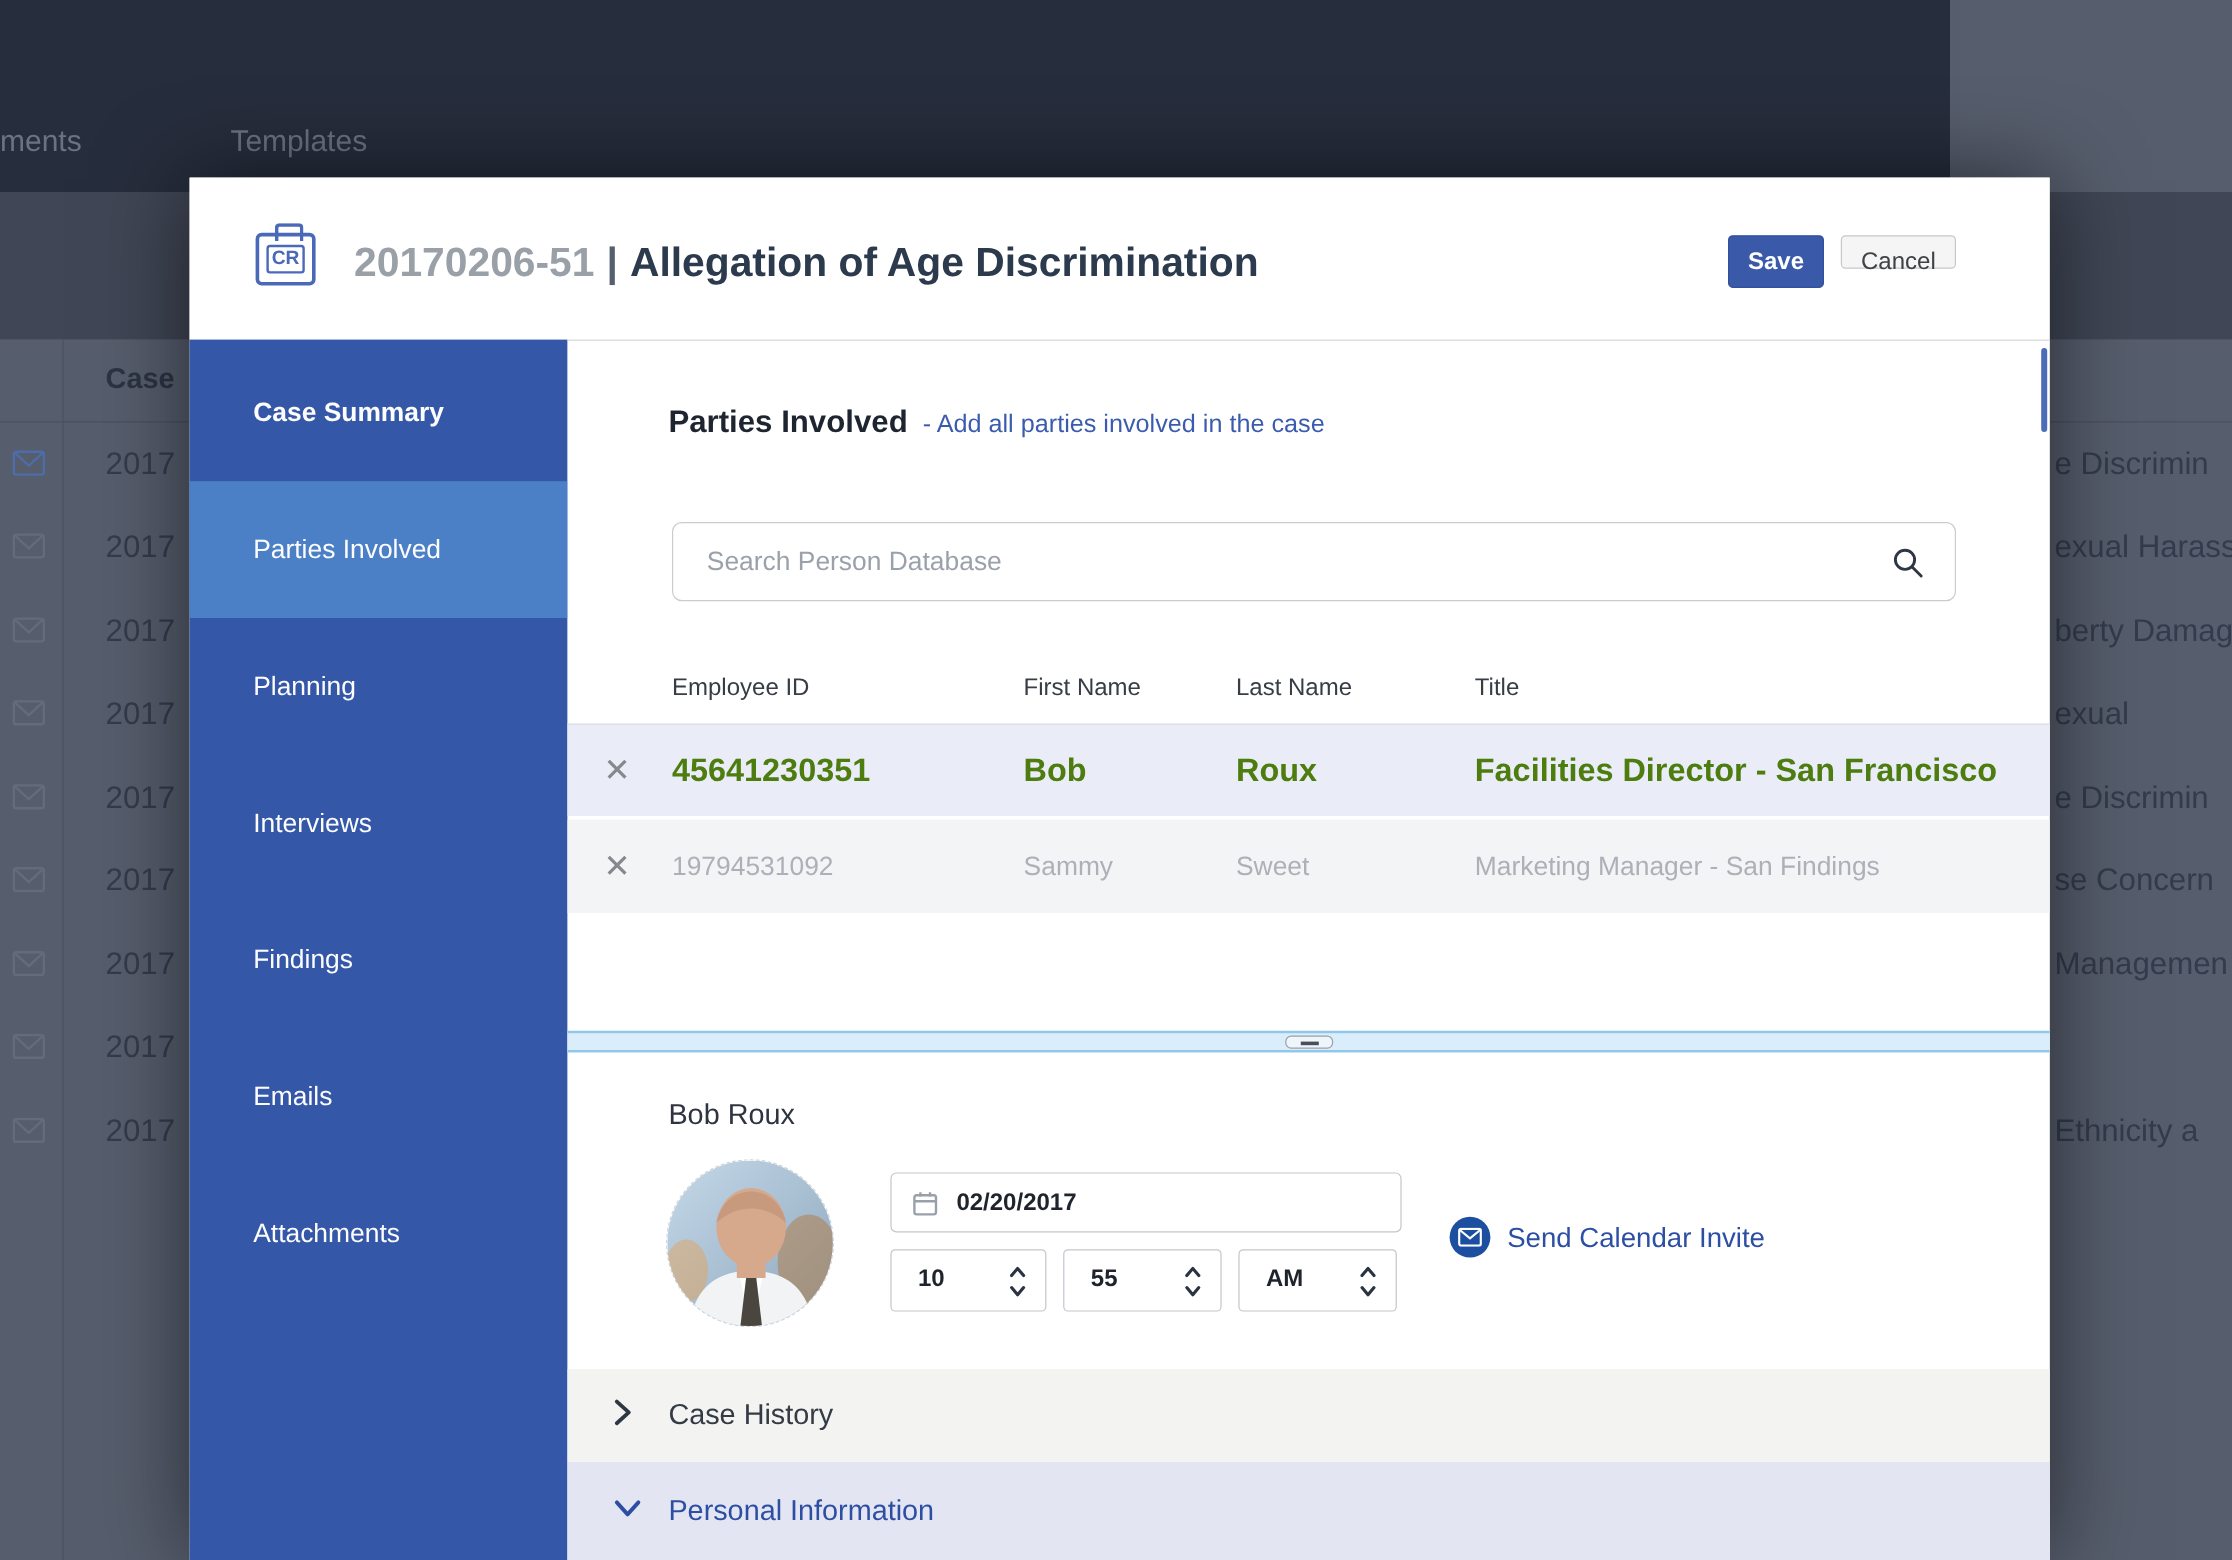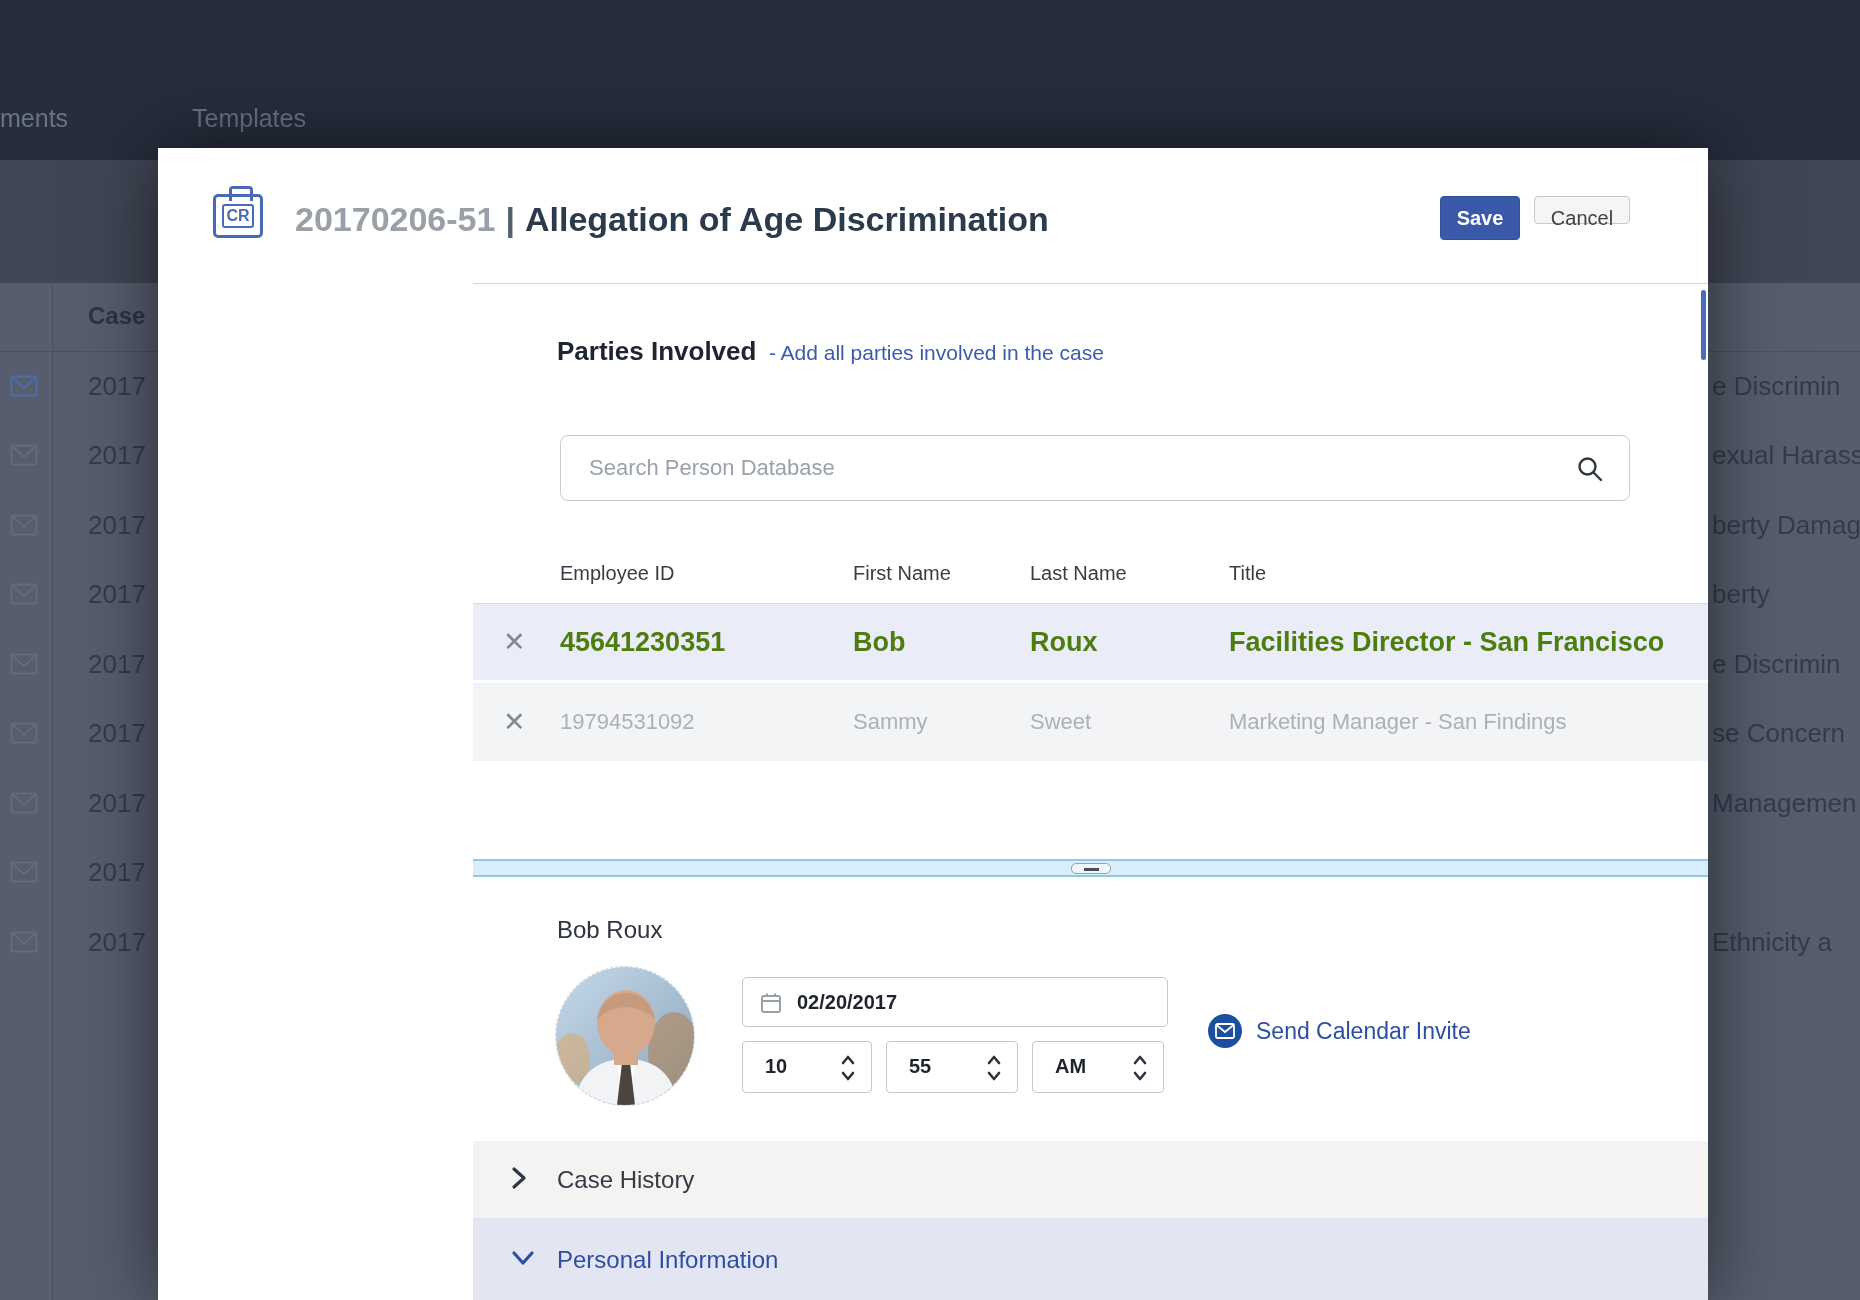--- a/index.html
+++ b/index.html
@@ -8,7 +8,7 @@
   .abs { position:absolute; }
 
   
-  .bg-nav { left:0; top:0; width:1860px; height:160px; background:#262d3c; }
+  .bg-nav { left:0; top:0; width:1625px; height:160px; background:#262d3c; }
   .bg-nav .nav-item { position:absolute; top:104px; font-size:25px; color:#6a7383; }
   .bg-band { left:0; top:160px; width:1860px; height:123px; background:#404655; }
   .bg-table { left:0; top:283px; width:1860px; height:1017px; background:#565d6c; }

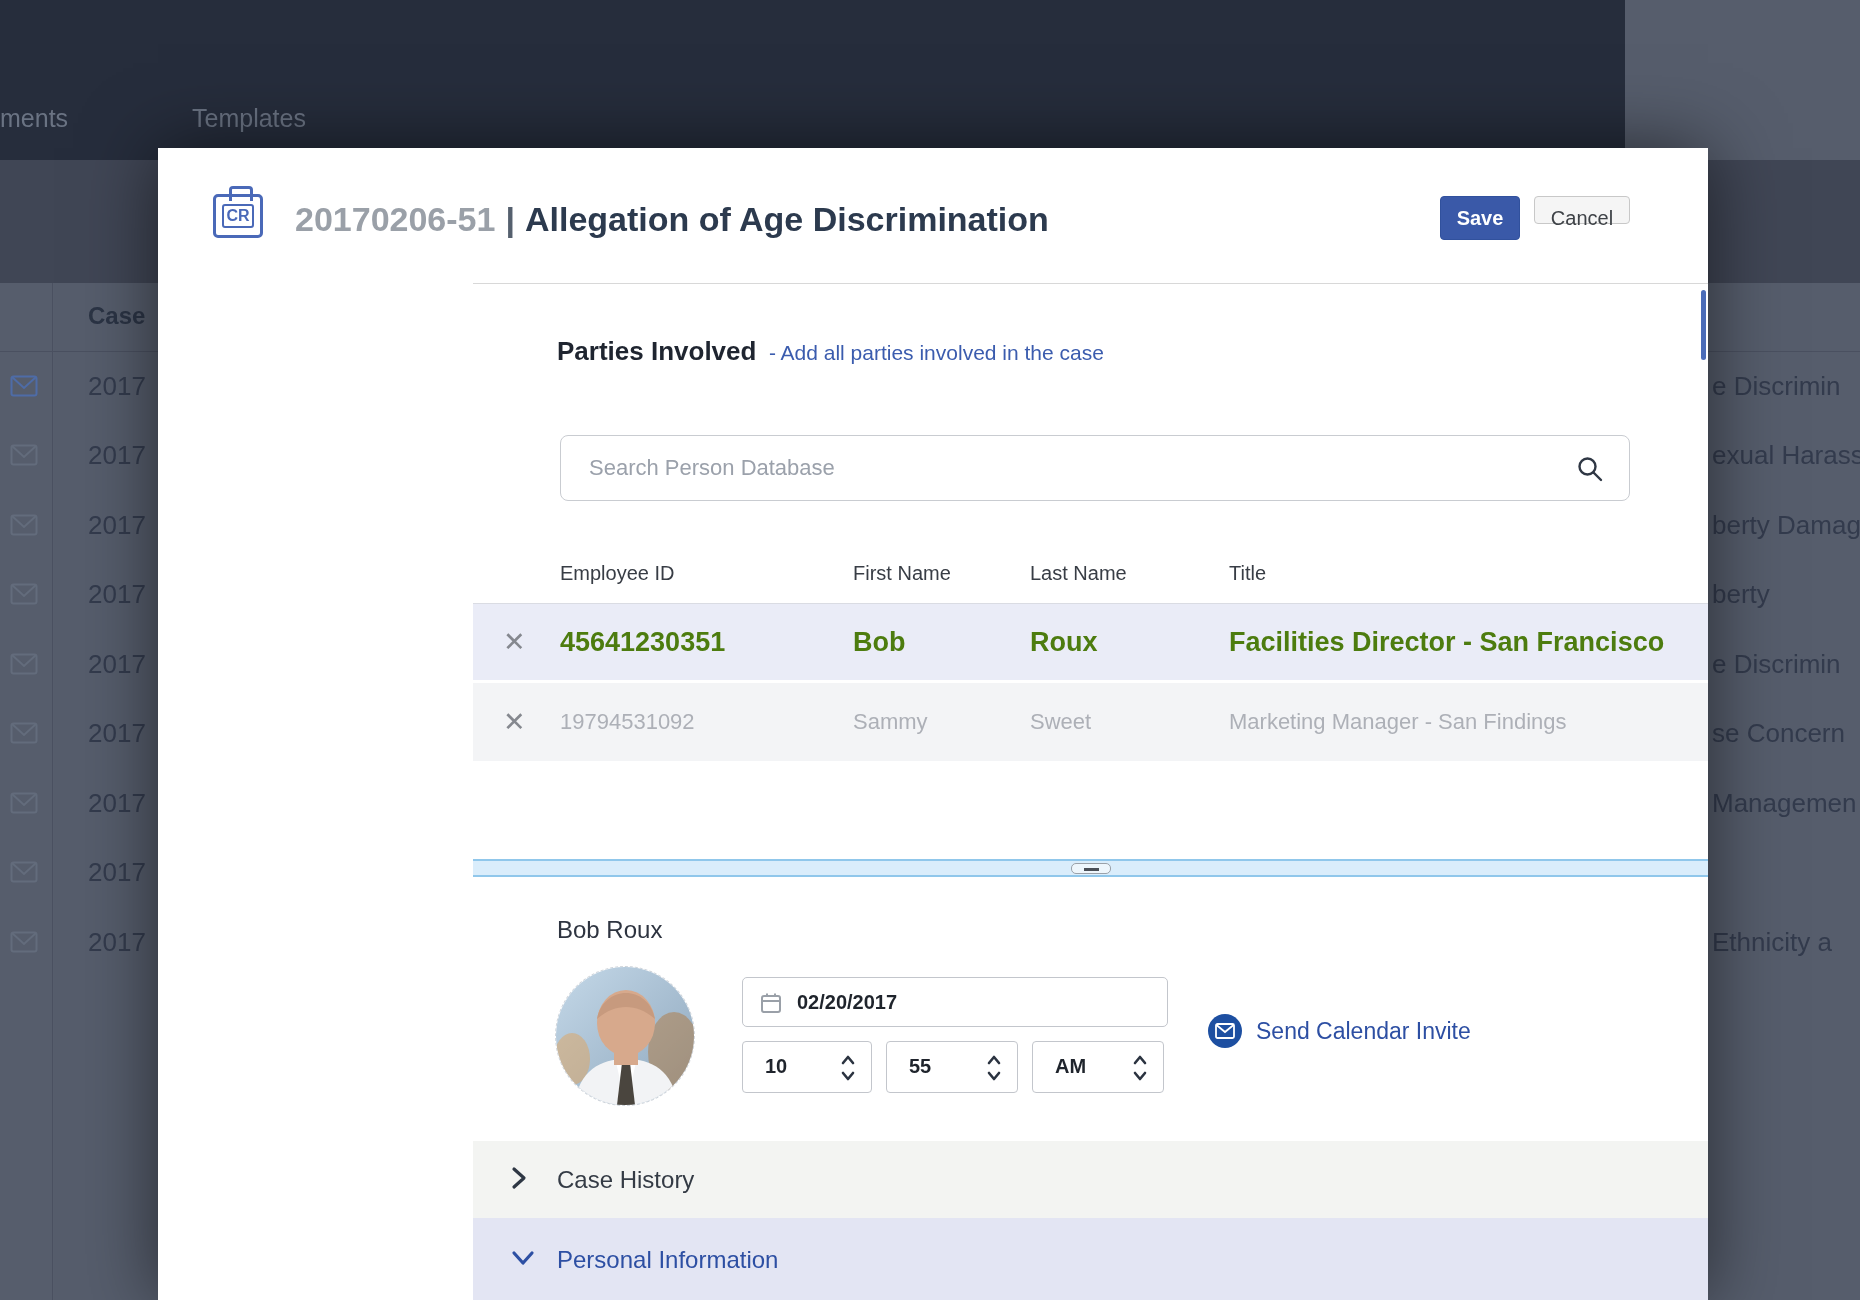--- a/index.html
+++ b/index.html
@@ -194,6 +194,15 @@
     <div class="btn-cancel">Cancel</div>
   </div>
 
+  <div class="m-sidebar">
+    <div class="sb-item bold">Case Summary</div>
+    <div class="sb-item active">Parties Involved</div>
+    <div class="sb-item">Planning</div>
+    <div class="sb-item">Interviews</div>
+    <div class="sb-item">Findings</div>
+    <div class="sb-item">Emails</div>
+    <div class="sb-item">Attachments</div>
+  </div>
 
   <div class="m-content">
 

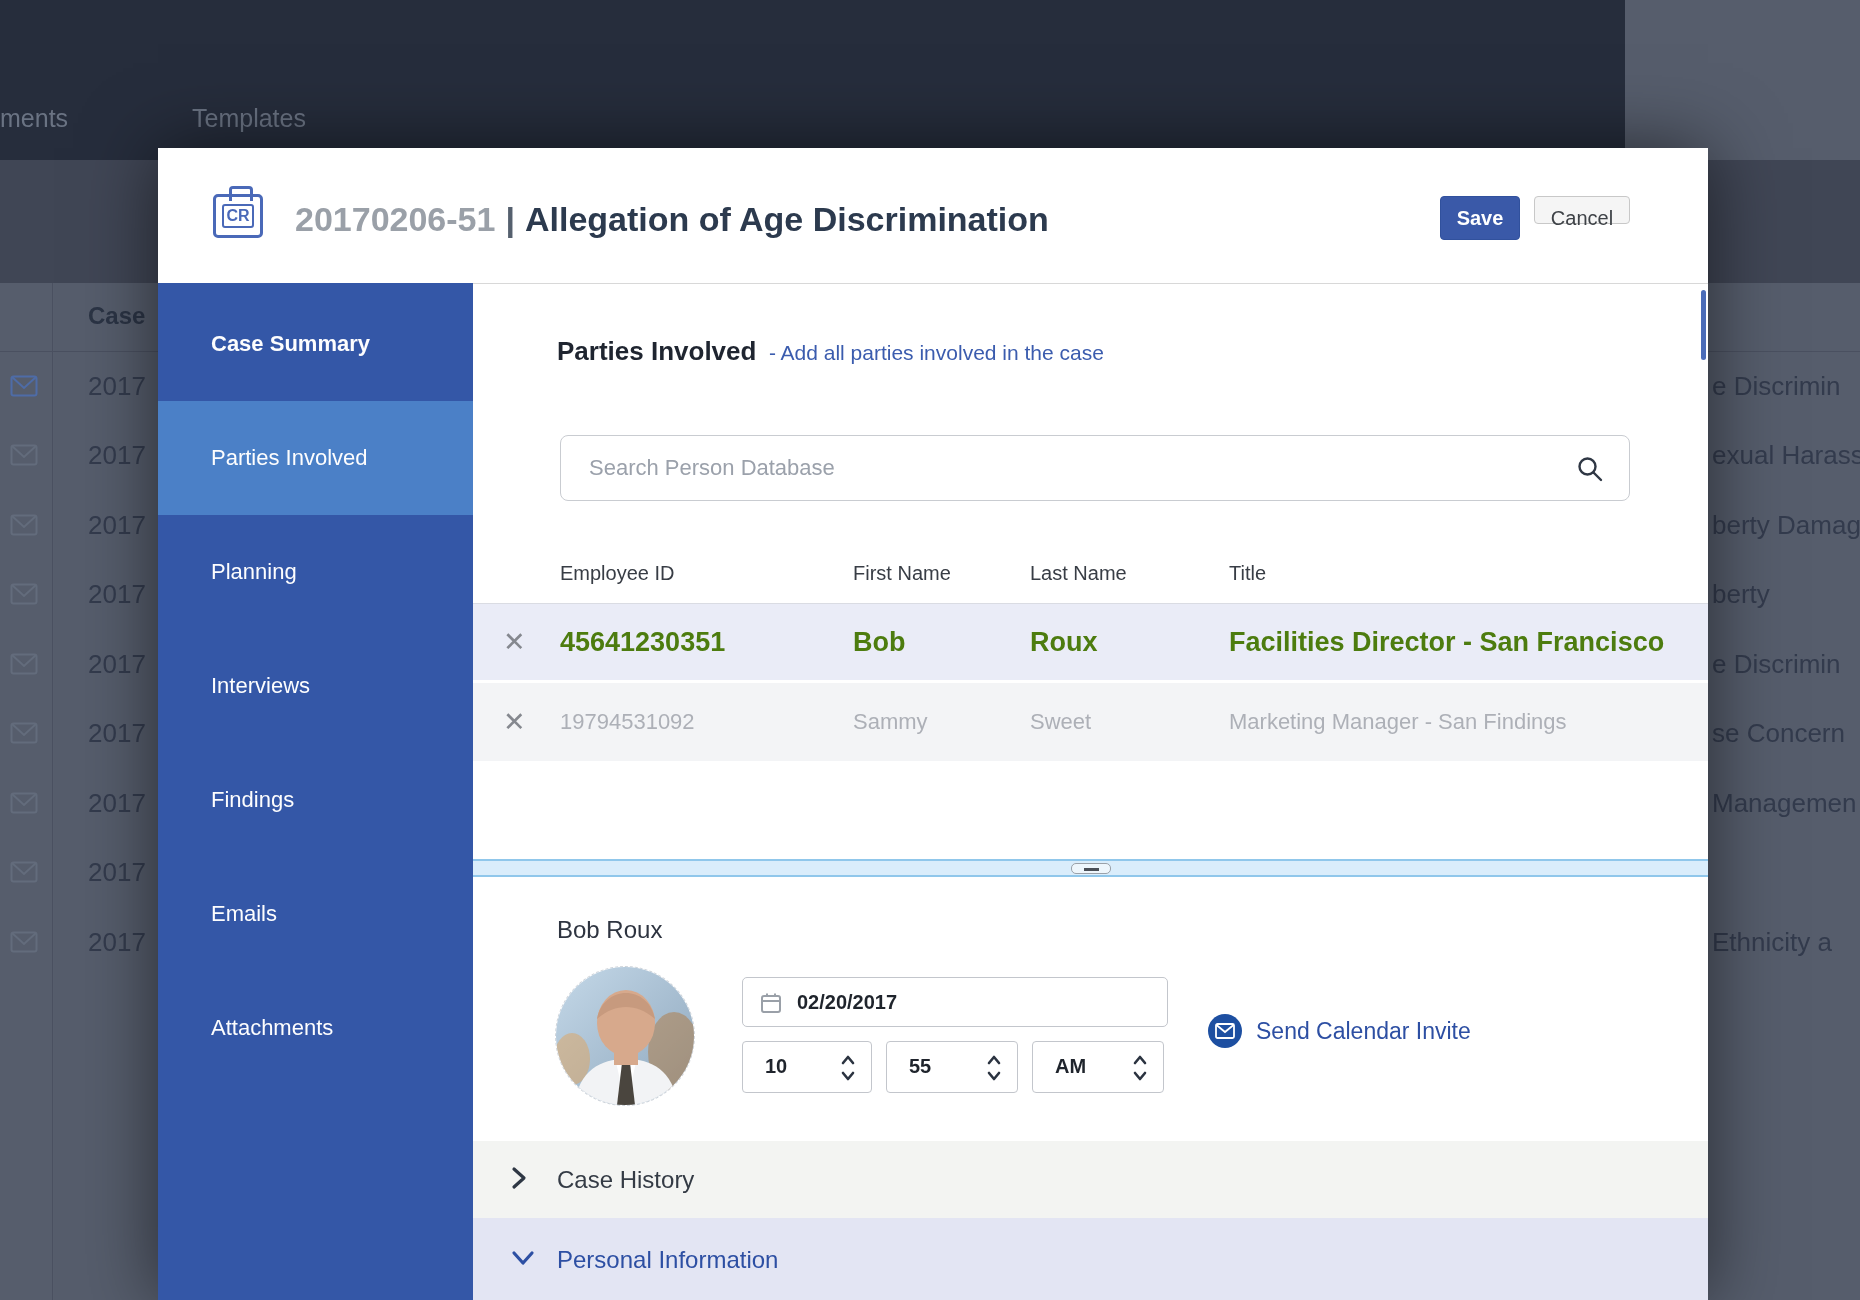--- a/index.html
+++ b/index.html
@@ -137,7 +137,7 @@
         <polyline points="2,2 14,13 26,2" fill="none" stroke="#636c7c" stroke-width="2"></polyline>
       </svg>
     <span class="bg-caseid">2017</span>
-    <span class="bg-frag">berty</span>
+    <span class="bg-frag">exual</span>
   </div>
   <div class="bg-row" style="top:348px;">
     <svg class="env" width="28" height="22" viewBox="0 0 28 22">

